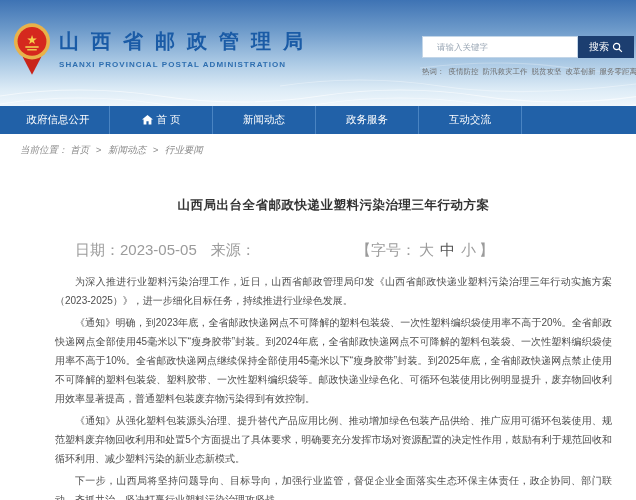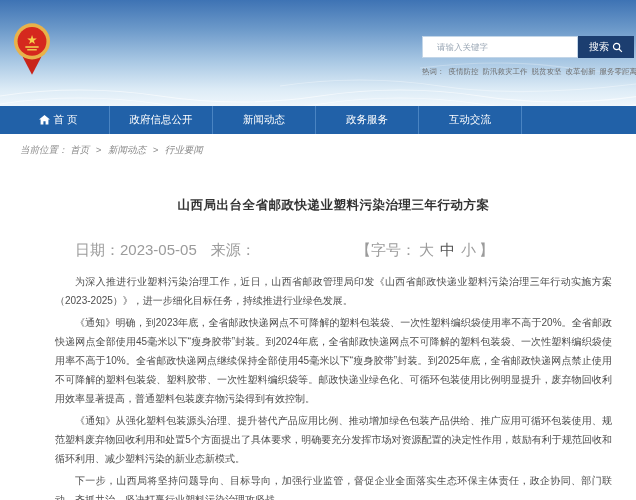--- a/index.html
+++ b/index.html
@@ -90,6 +90,10 @@
           <rect x="13" y="25" width="14" height="1.8" fill="#f0c14b"></rect>
           <rect x="15" y="28" width="10" height="1.6" fill="#f0c14b"></rect>
         </svg>
+        <div class="brand-text">
+          <div class="site-title">山西省邮政管理局</div>
+          <div class="site-subtitle">SHANXI PROVINCIAL POSTAL ADMINISTRATION</div>
+        </div>
       </div>
 
       <div class="header-right">

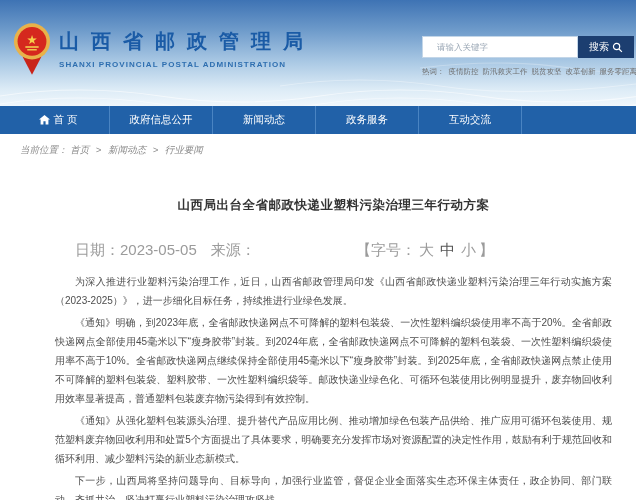--- a/index.html
+++ b/index.html
@@ -116,15 +116,15 @@
 
   <nav class="main-nav">
     <div class="nav-item">
+      <span>政府信息公开</span>
+    </div>
+    <div class="nav-item">
       <span class="nav-ico">
         <svg width="11" height="10" viewBox="0 0 12 11">
             <path d="M6 0 L0 5 h1.7 v5.5 h3.1 V7 h2.4 v3.5 h3.1 V5 H12 Z" fill="#fff"></path>
           </svg>
       </span>
       <span>首 页</span>
-    </div>
-    <div class="nav-item">
-      <span>政府信息公开</span>
     </div>
     <div class="nav-item">
       <span>新闻动态</span>

